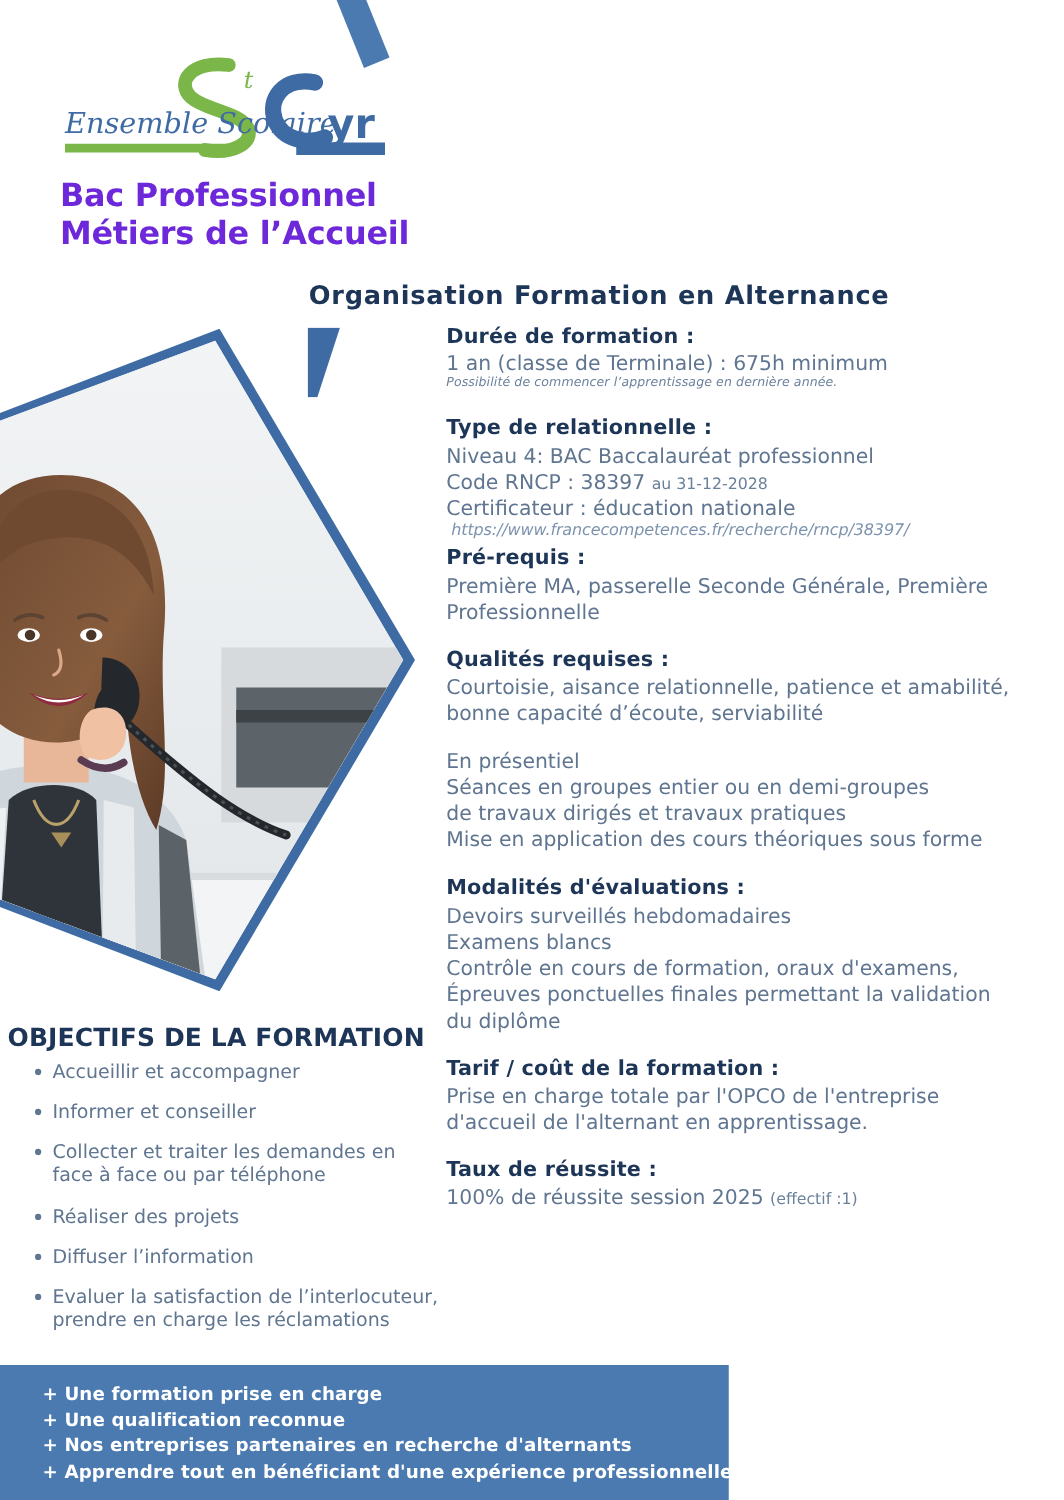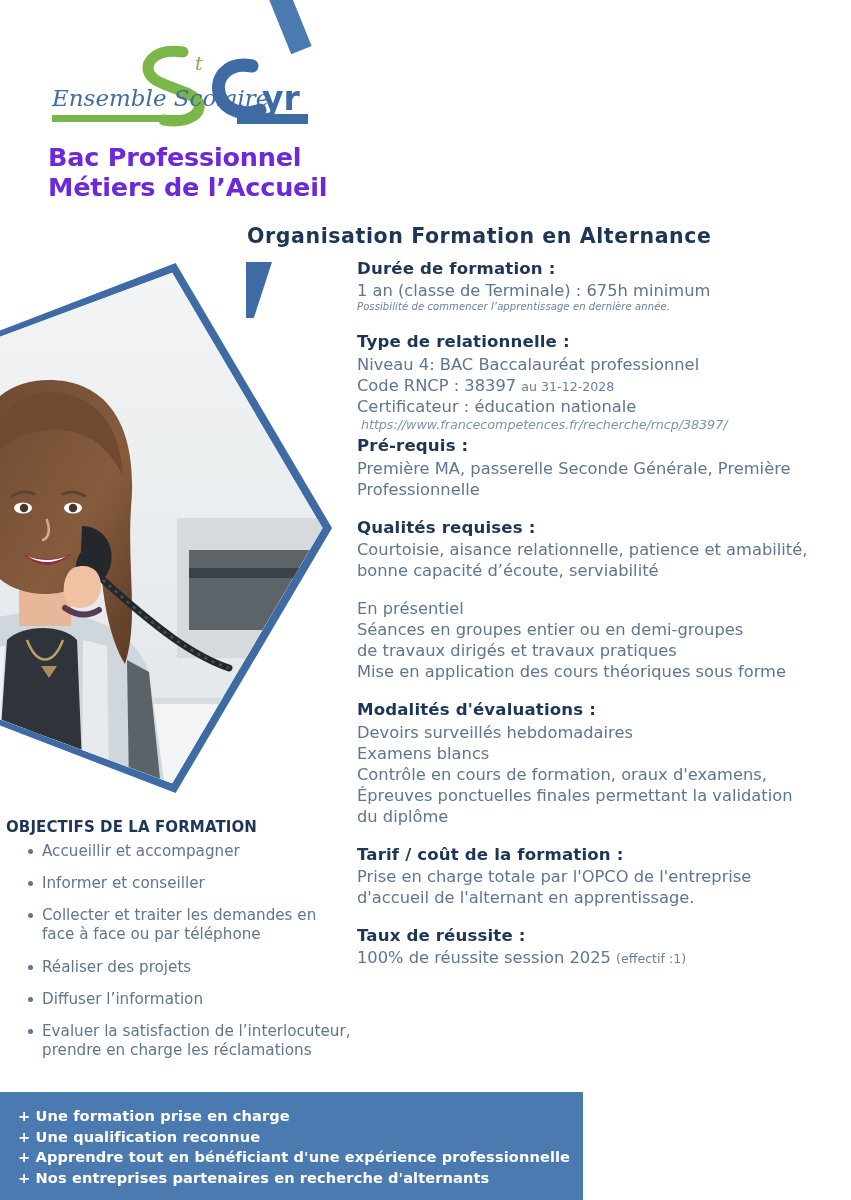--- a/index.html
+++ b/index.html
@@ -147,7 +147,7 @@
   .obj h2 {
     margin: 0 0 6px 0;
     color: #1d3557;
-    font-size: 15px;
+    font-size: 20px;
     font-weight: bold;
     letter-spacing: 0.1px;
   }

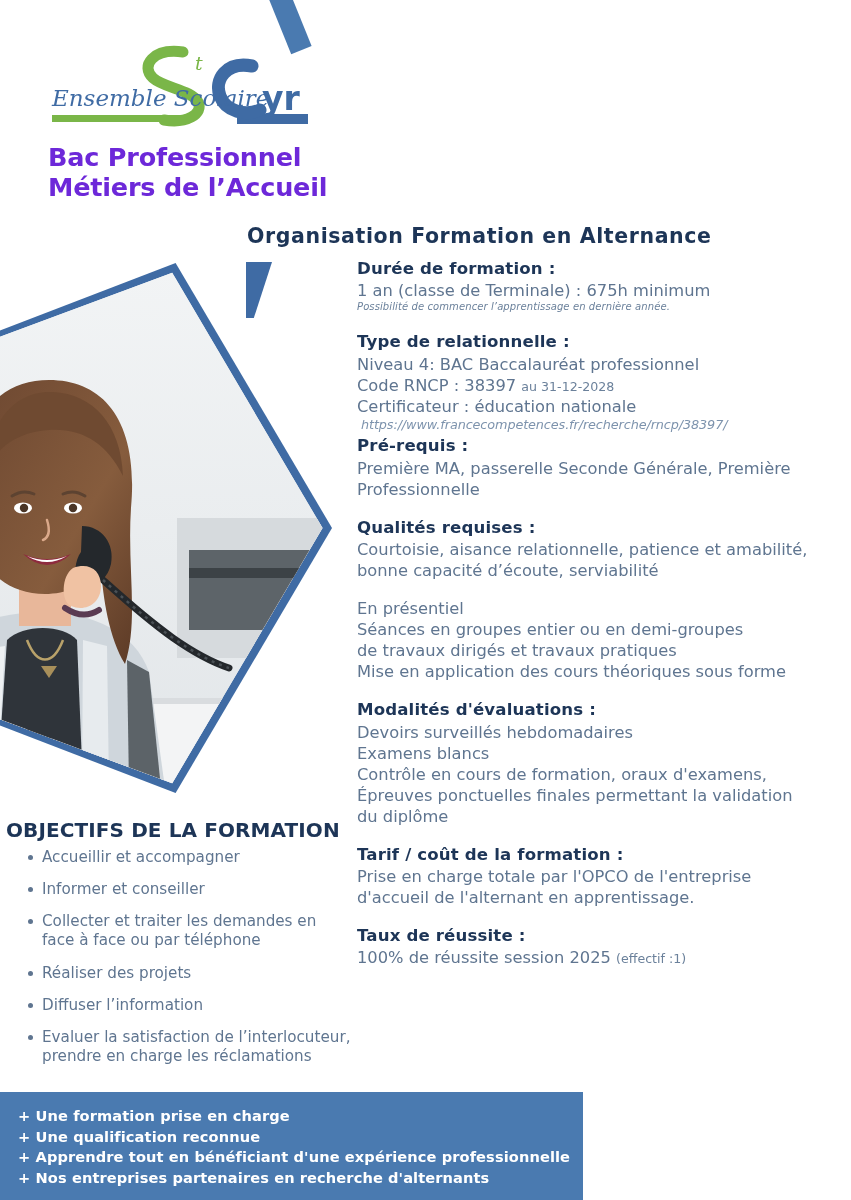--- a/index.html
+++ b/index.html
@@ -188,6 +188,7 @@
     line-height: 1.42;
     letter-spacing: 0.1px;
     white-space: nowrap;
+    margin-left: 16px;
   }
 </style>
 </head>

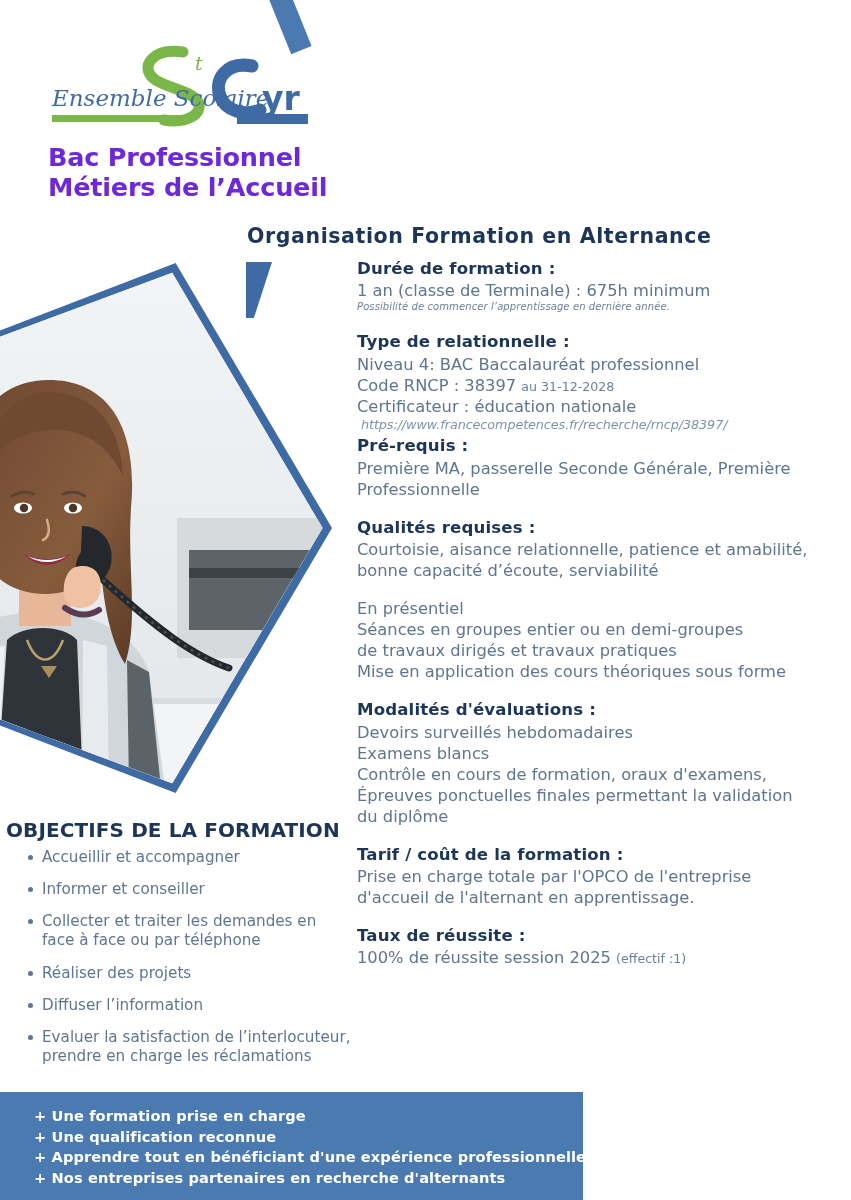--- a/index.html
+++ b/index.html
@@ -387,8 +387,8 @@
 <div class="banner">
   <div>+ Une formation prise en charge</div>
   <div>+ Une qualification reconnue</div>
+  <div>+ Nos entreprises partenaires en recherche d'alternants</div>
   <div>+ Apprendre tout en bénéficiant d'une expérience professionnelle</div>
-  <div>+ Nos entreprises partenaires en recherche d'alternants</div>
 </div>
 
 </body></html>

